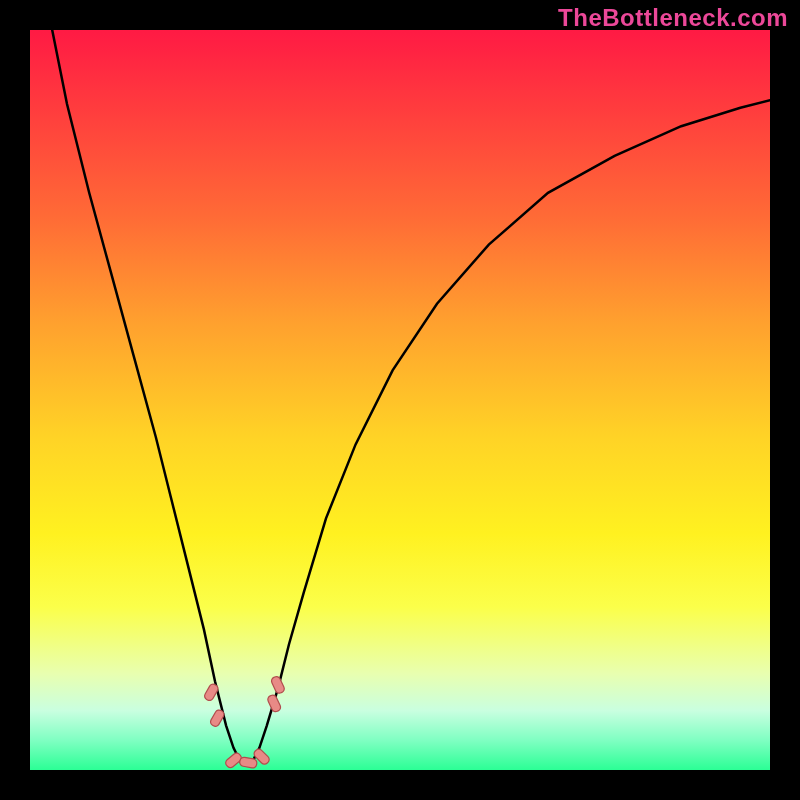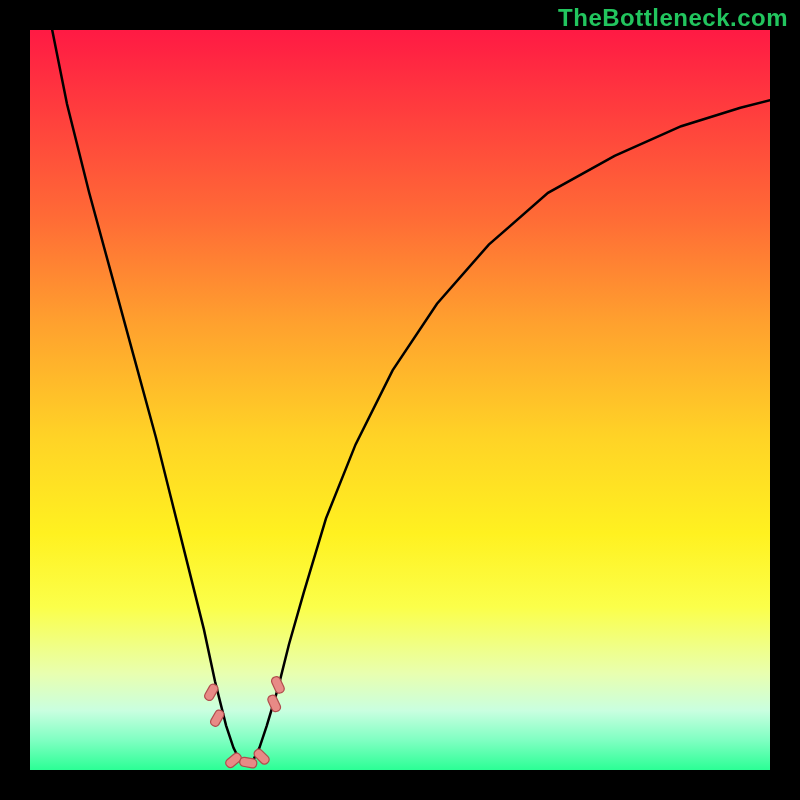--- a/index.html
+++ b/index.html
@@ -22,7 +22,7 @@
     font-family: Arial, Helvetica, sans-serif;
     font-size: 24px;
     font-weight: 600;
-    color: #22c55e;
+    color: #ec4899;
     letter-spacing: 0.5px;
   }
   .plot {

